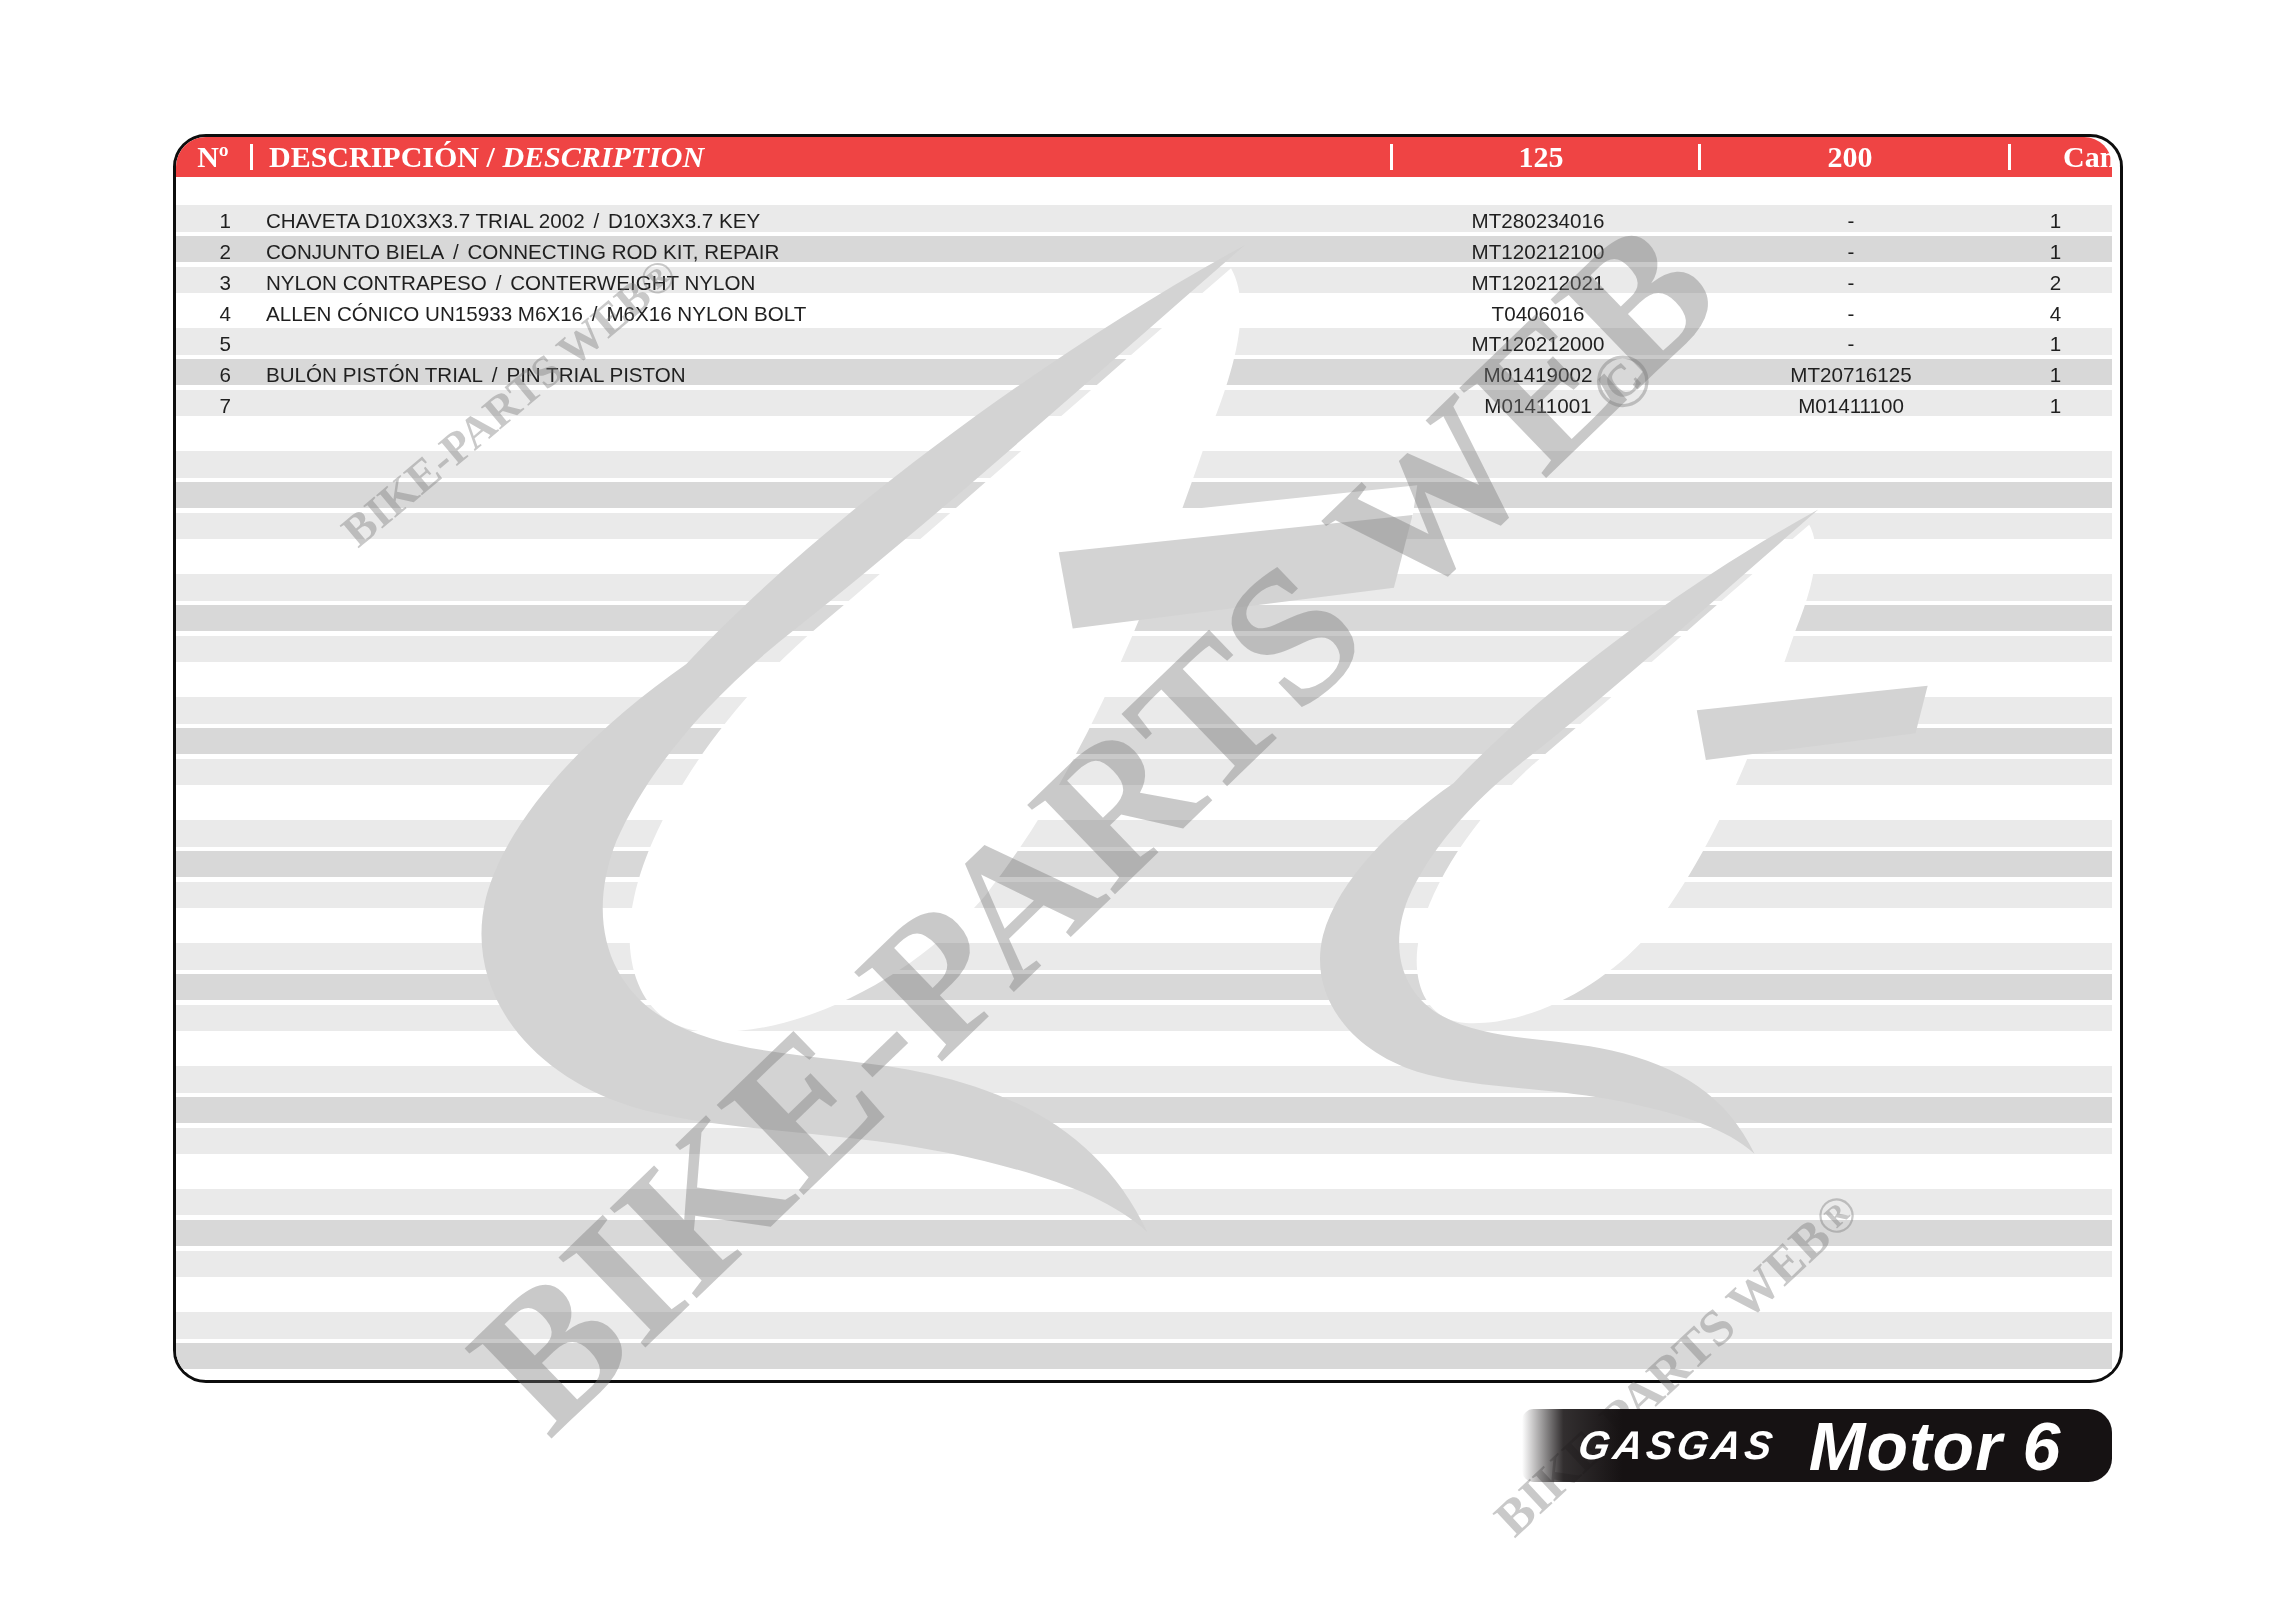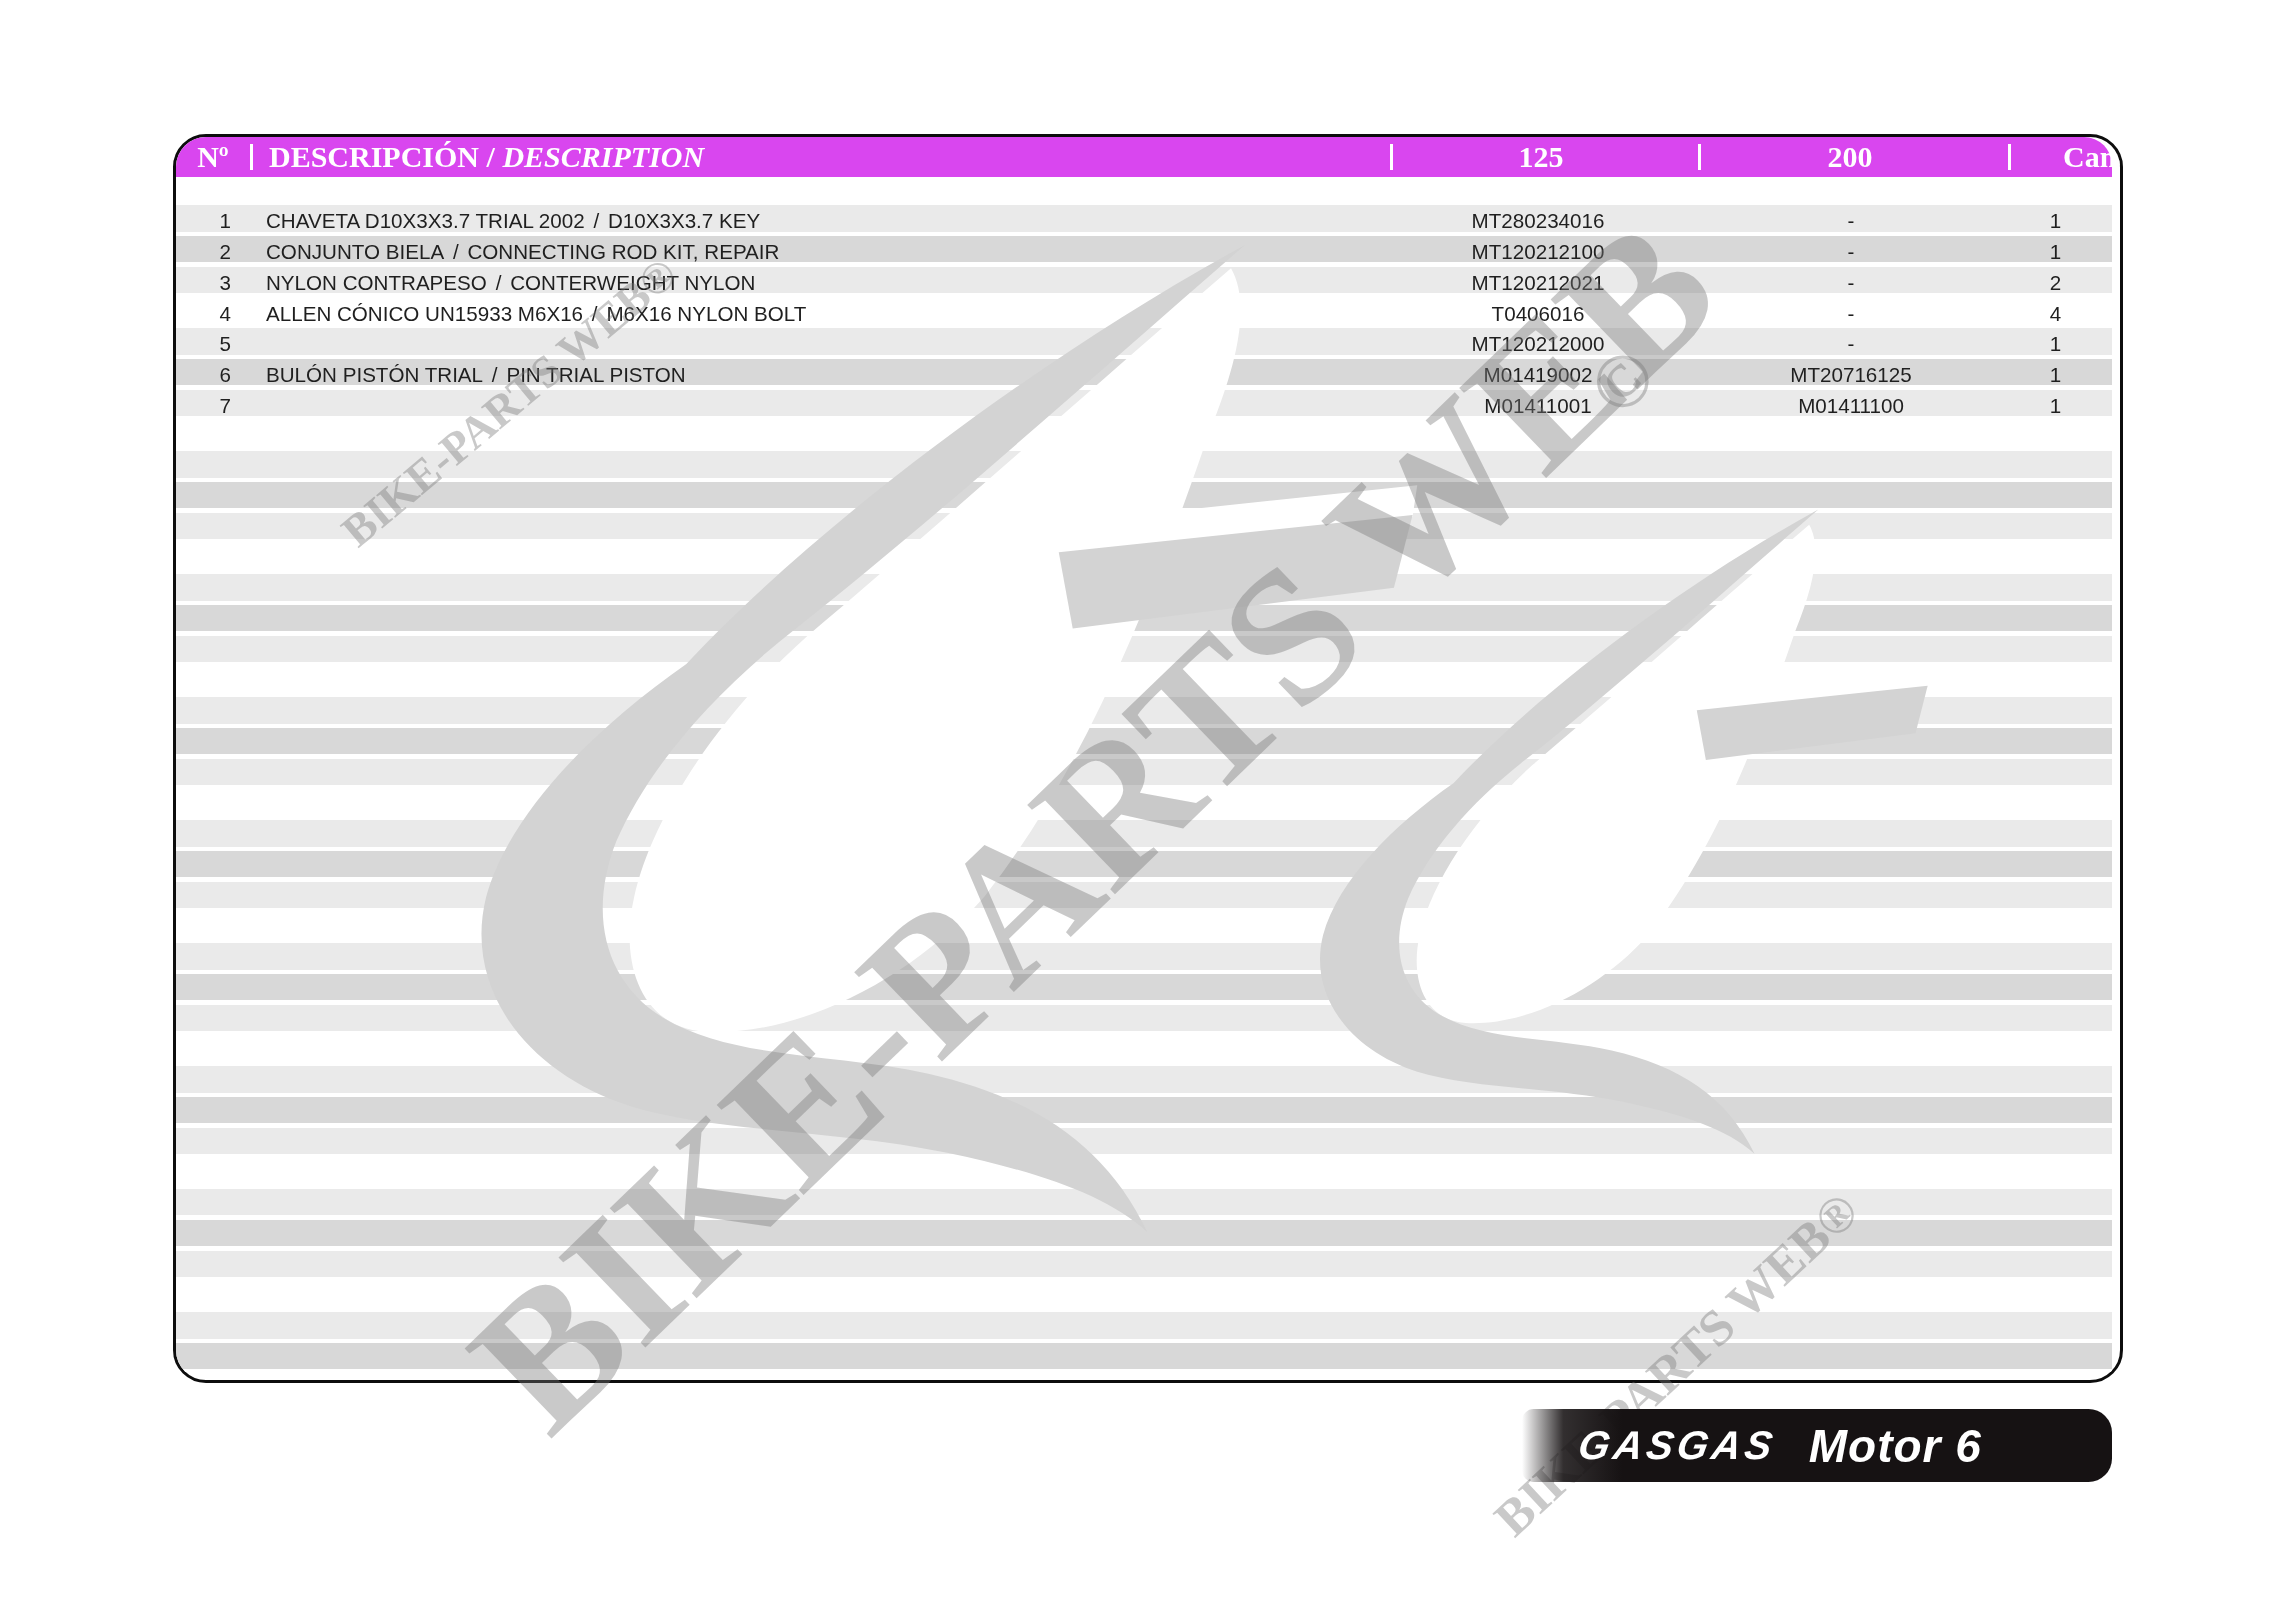--- a/index.html
+++ b/index.html
@@ -17,7 +17,7 @@
           var(--light) 62px, var(--light) 88px,
           #ffffff 88px, #ffffff 123px);}
   
-  .thead{position:absolute;left:0;top:0;width:1936px;height:40px;background:#d946ef;
+  .thead{position:absolute;left:0;top:0;width:1936px;height:40px;background:#ef4444;
          border-radius:28px 28px 0 0;z-index:5;color:#ffffff;
          font-family:"Liberation Serif","DejaVu Serif",serif;font-weight:bold;font-size:30px;line-height:40px;}
   .thead .vsep{position:absolute;top:6.9px;width:2.9px;height:26.5px;background:#ffffff;}

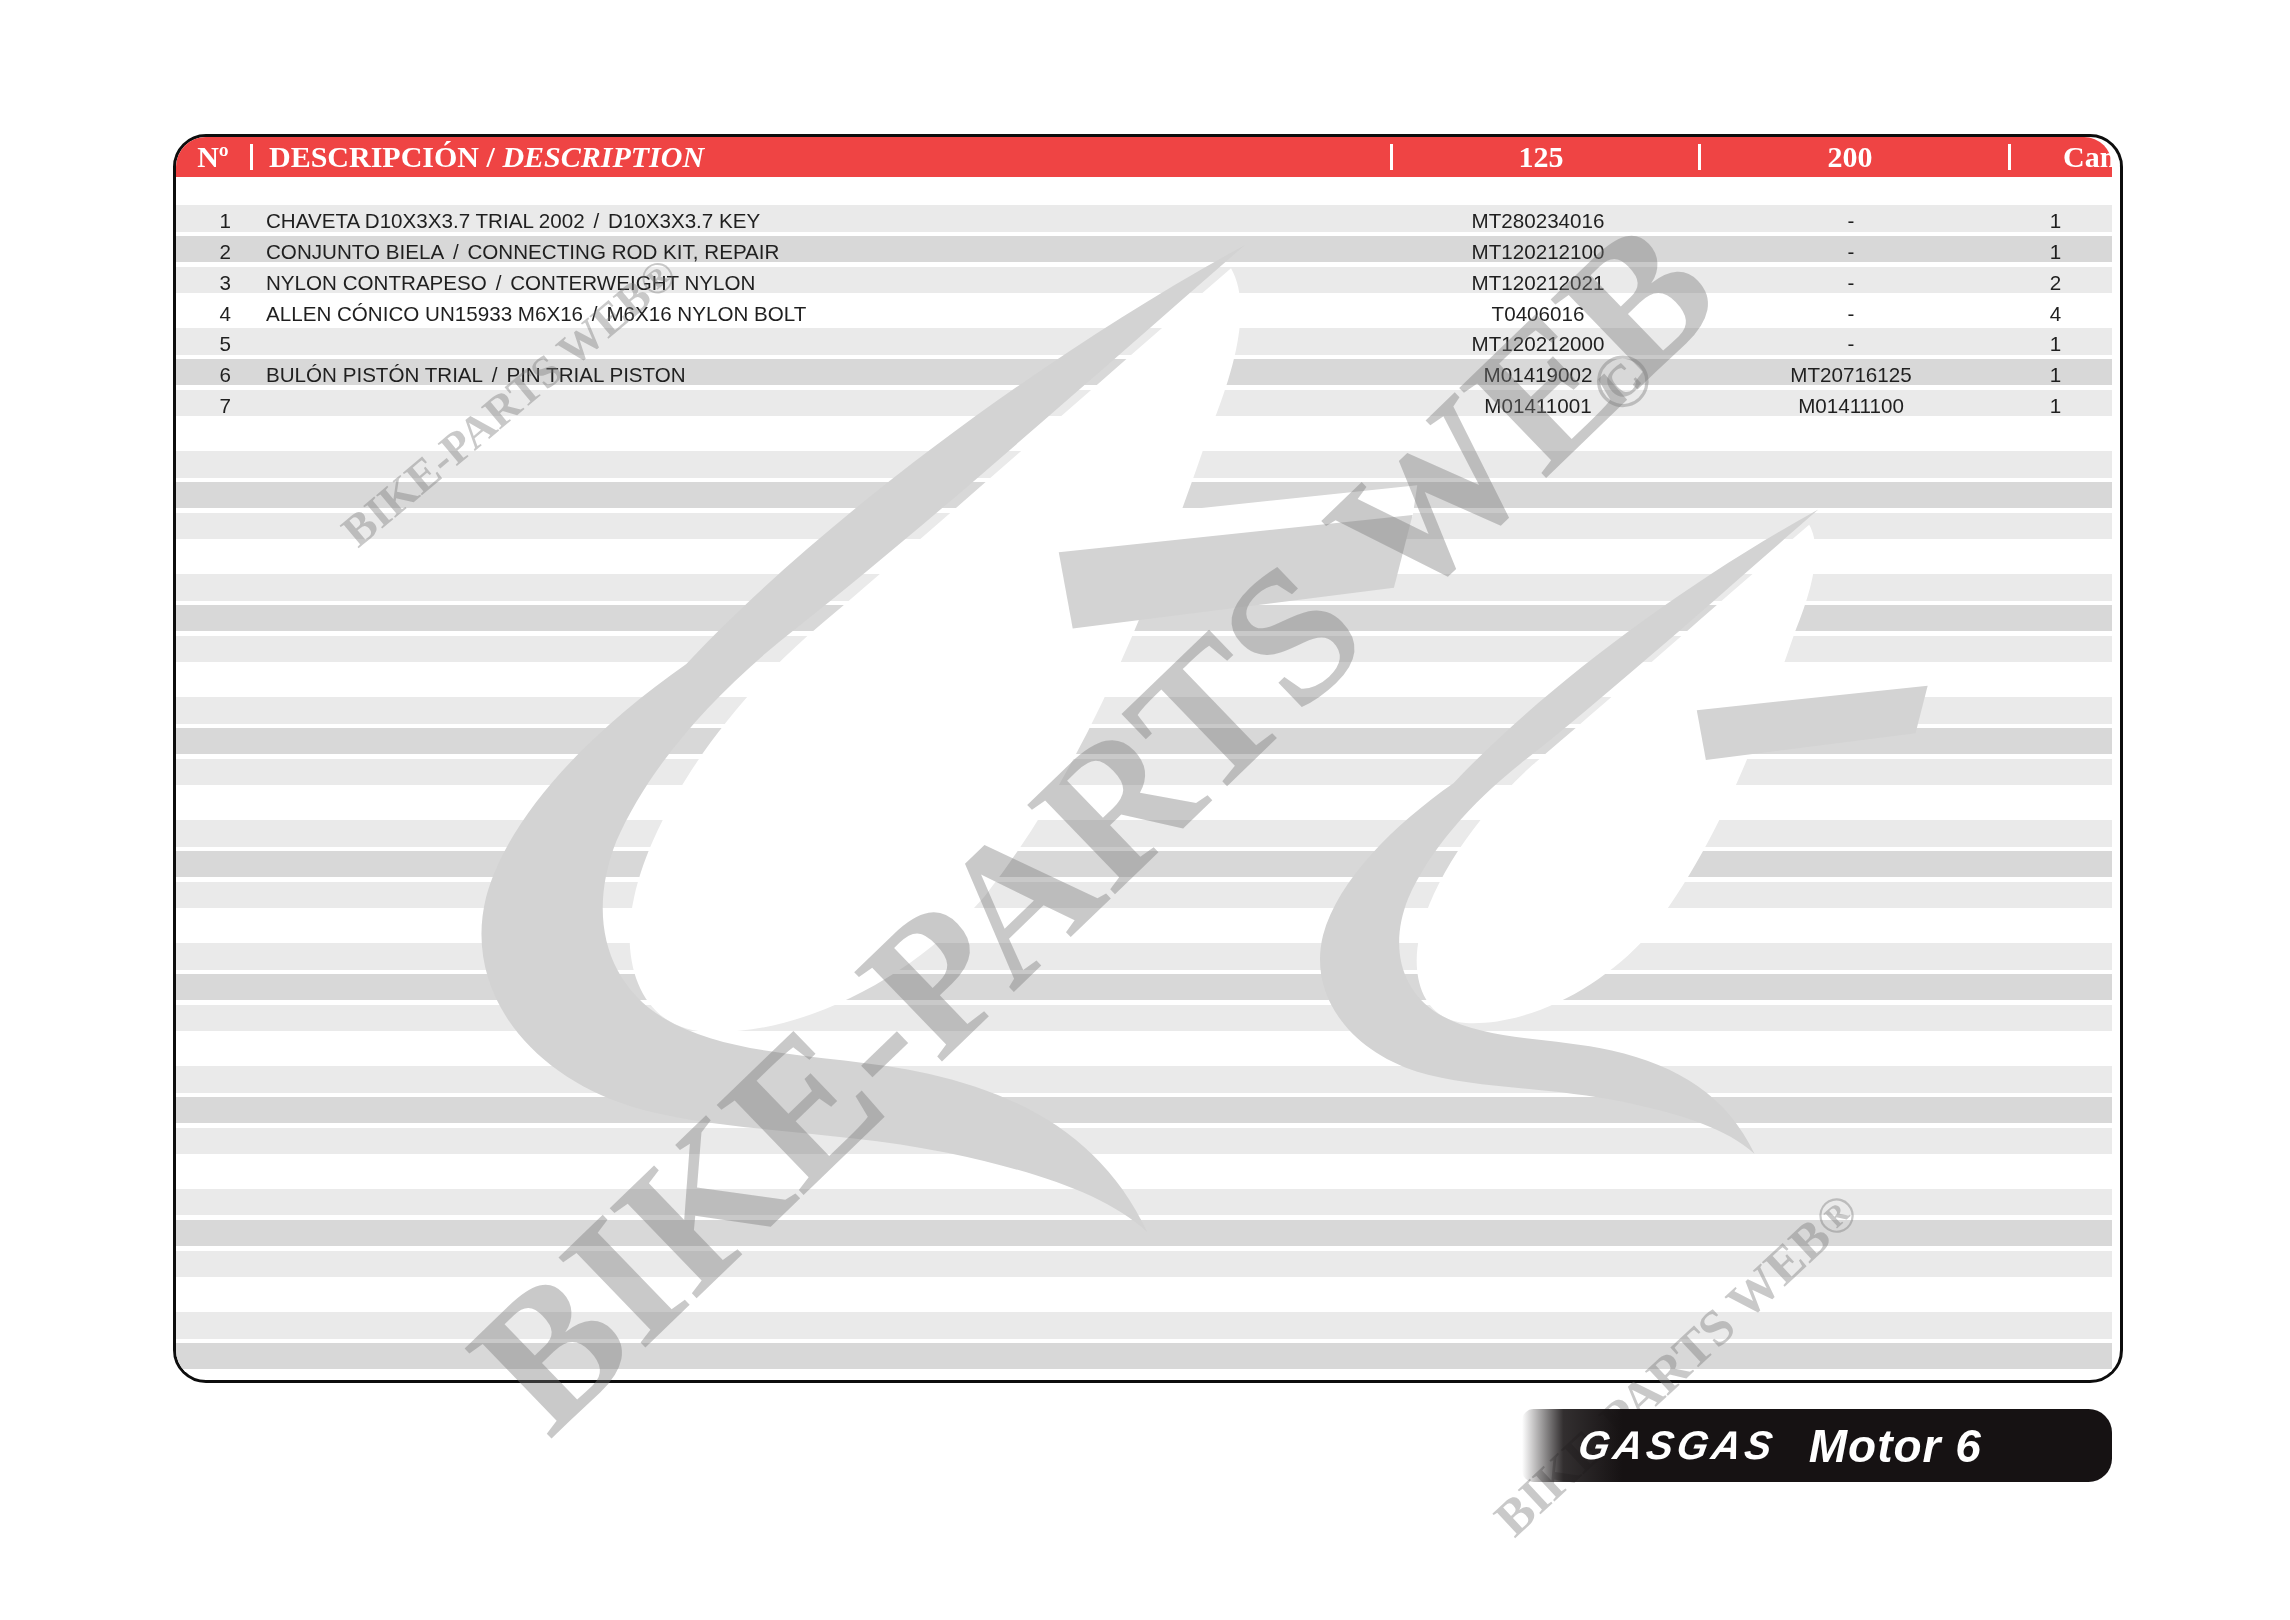--- a/index.html
+++ b/index.html
@@ -48,7 +48,7 @@
   .brand{margin-left:57px;color:#ffffff;font-weight:bold;font-style:italic;
          font-size:40px;letter-spacing:3.9px;transform:skewX(-10deg);
          font-family:"Liberation Sans","DejaVu Sans",sans-serif;}
-  .model{margin-left:33px;color:#ffffff;font-weight:bold;font-style:italic;font-size:46px;
+  .model{margin-left:33px;color:#ffffff;font-weight:bold;font-style:italic;font-size:68px;
          letter-spacing:1px;font-family:"Liberation Sans","DejaVu Sans",sans-serif;}
 </style>
 </head>

